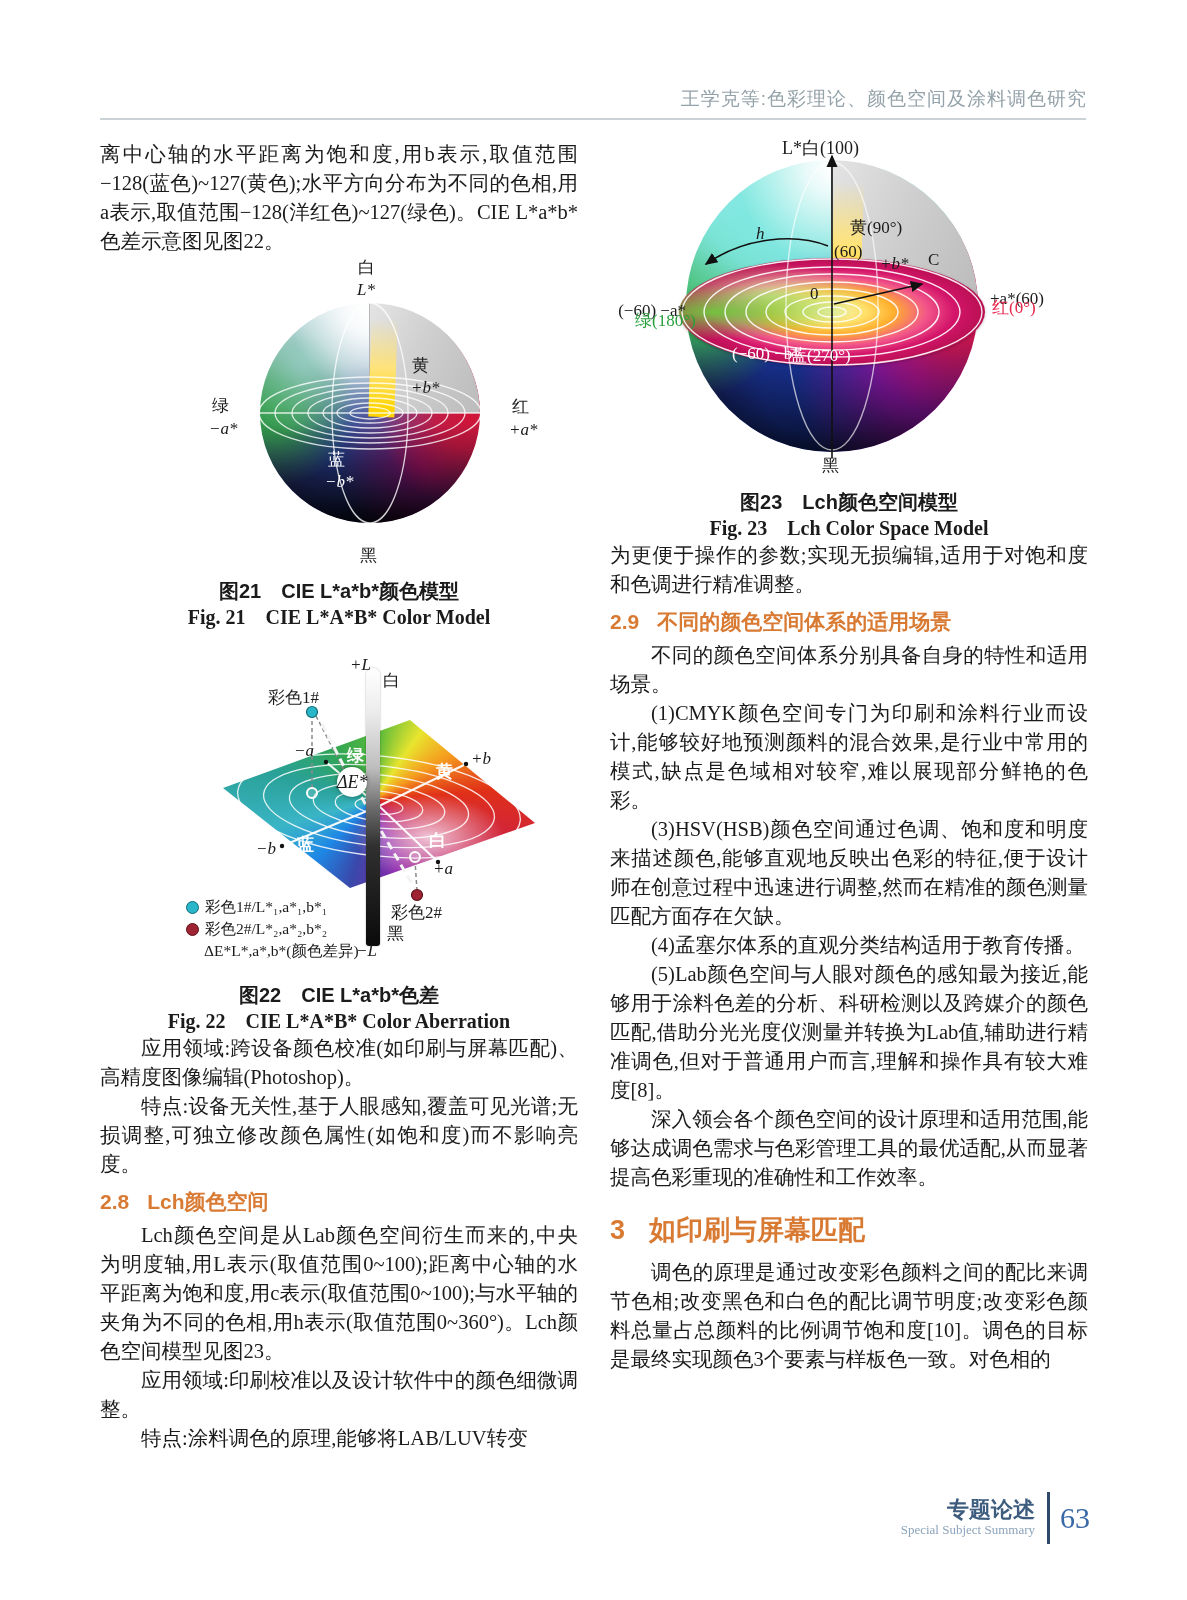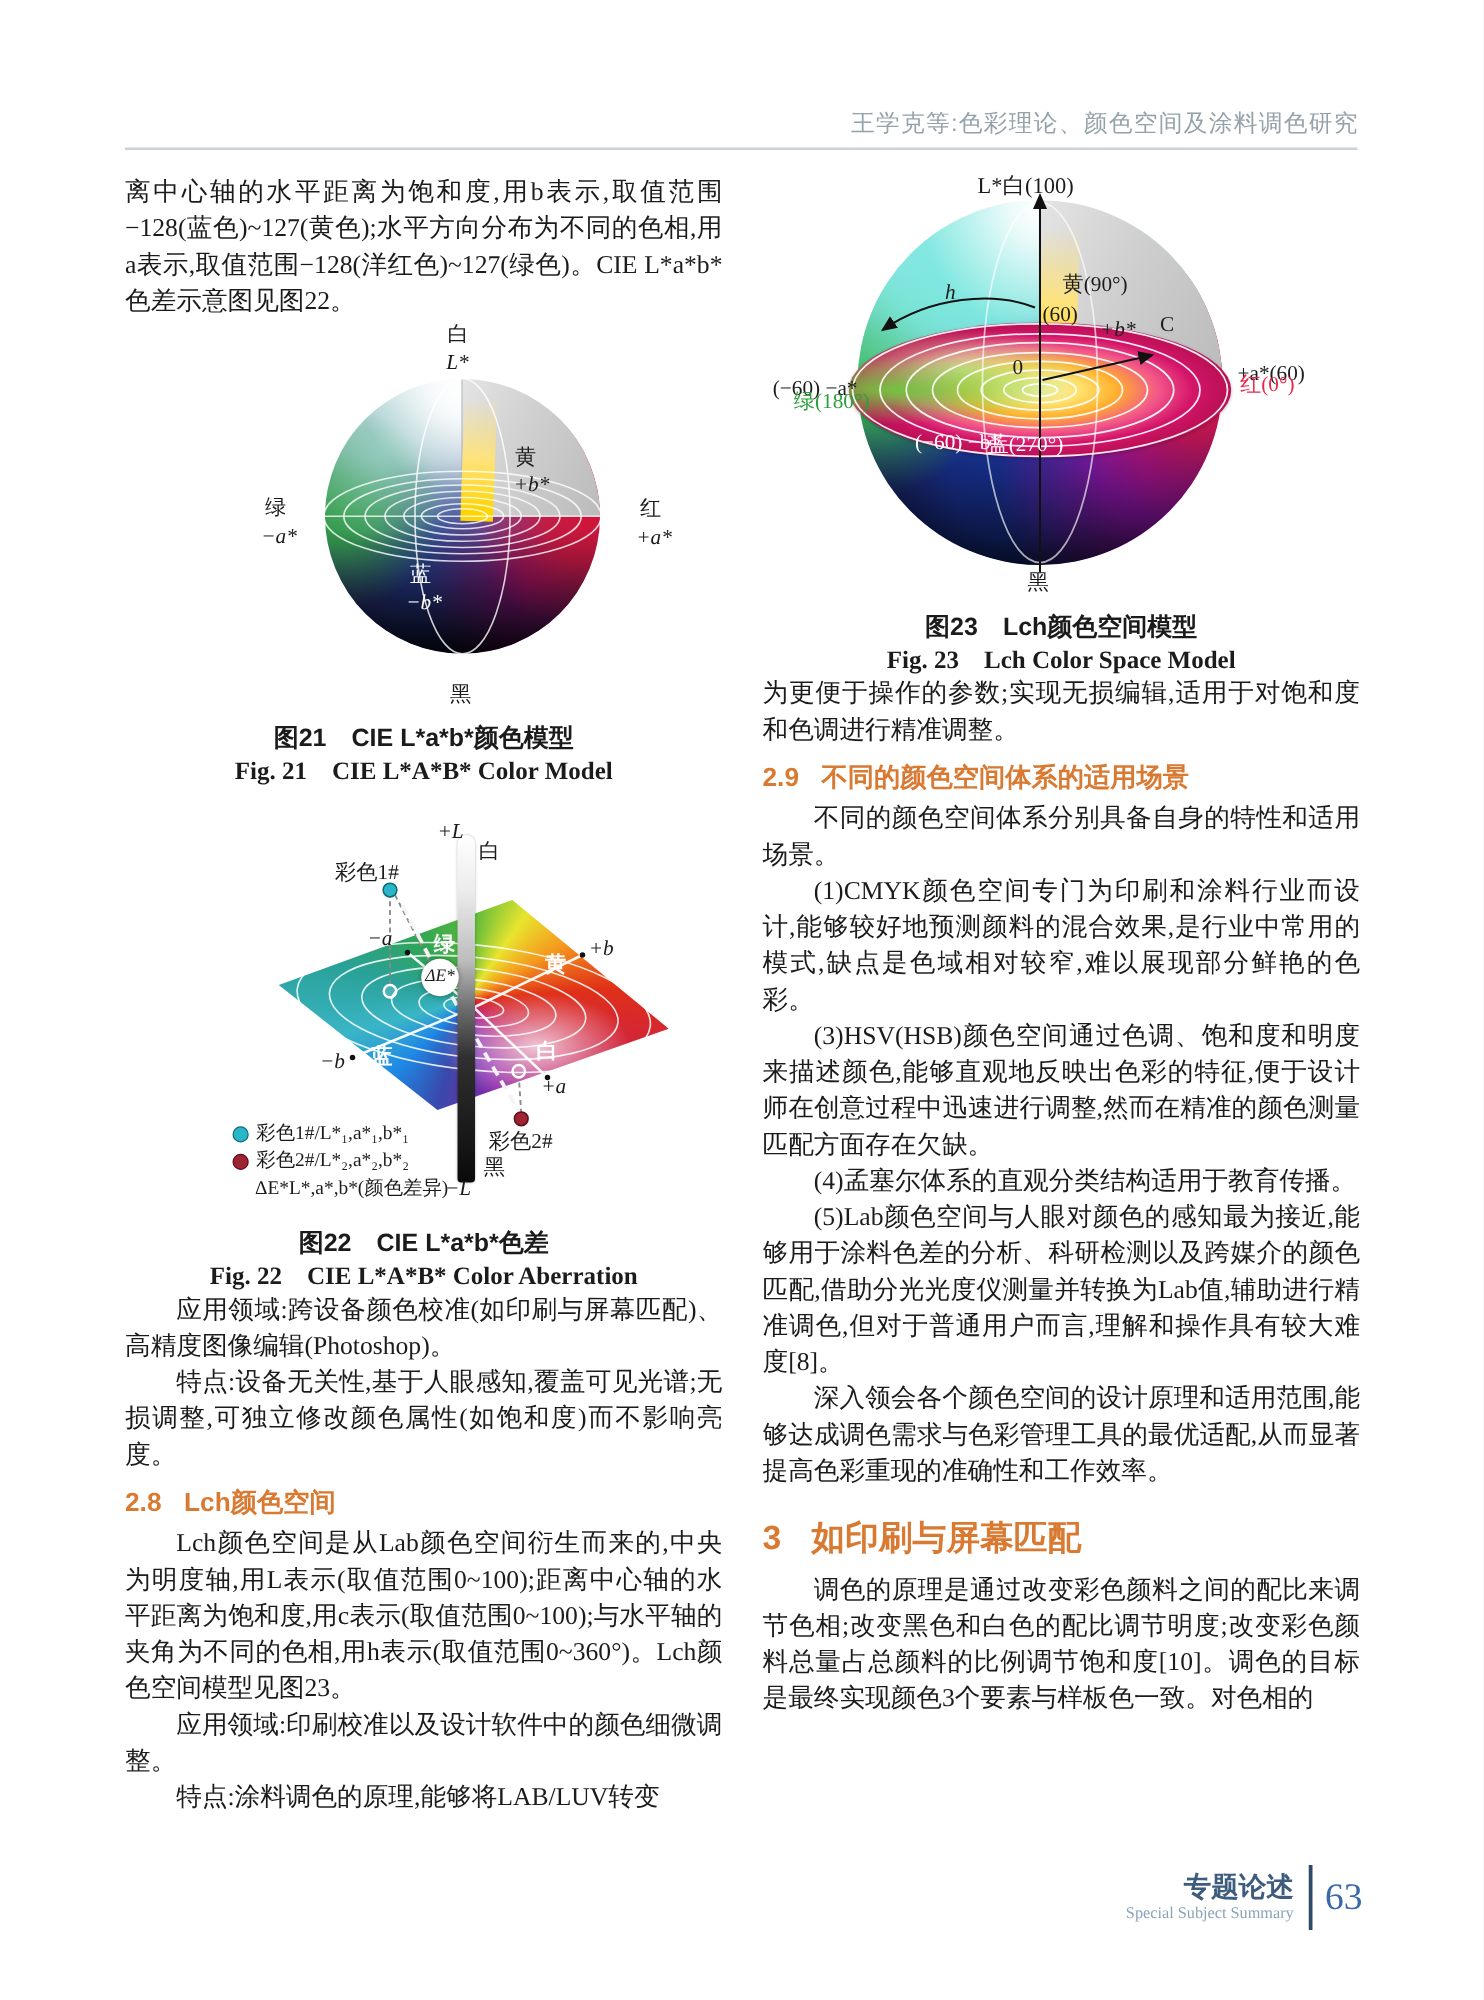--- a/index.html
+++ b/index.html
@@ -81,7 +81,7 @@
     box-shadow:0 0 2px rgba(0,0,0,.35);}
   .de-circle{position:absolute;left:237px;top:109px;width:30px;height:30px;border-radius:50%;
     background:#ffffff;box-shadow:0 0 4px rgba(0,0,0,.35);text-align:center;line-height:30px;
-    font-size:14px;font-style:italic;z-index:5;}
+    font-size:18px;font-style:italic;z-index:5;}
   .f22-plusL{left:250px;top:-3px;}   .f22-whitetop{left:283px;top:13px;}
   .f22-color1{left:168px;top:30px;}  .f22-minusa{left:194px;top:83px;}
   .f22-green{left:247px;top:88px;}   .f22-yellow{left:336px;top:104px;}

